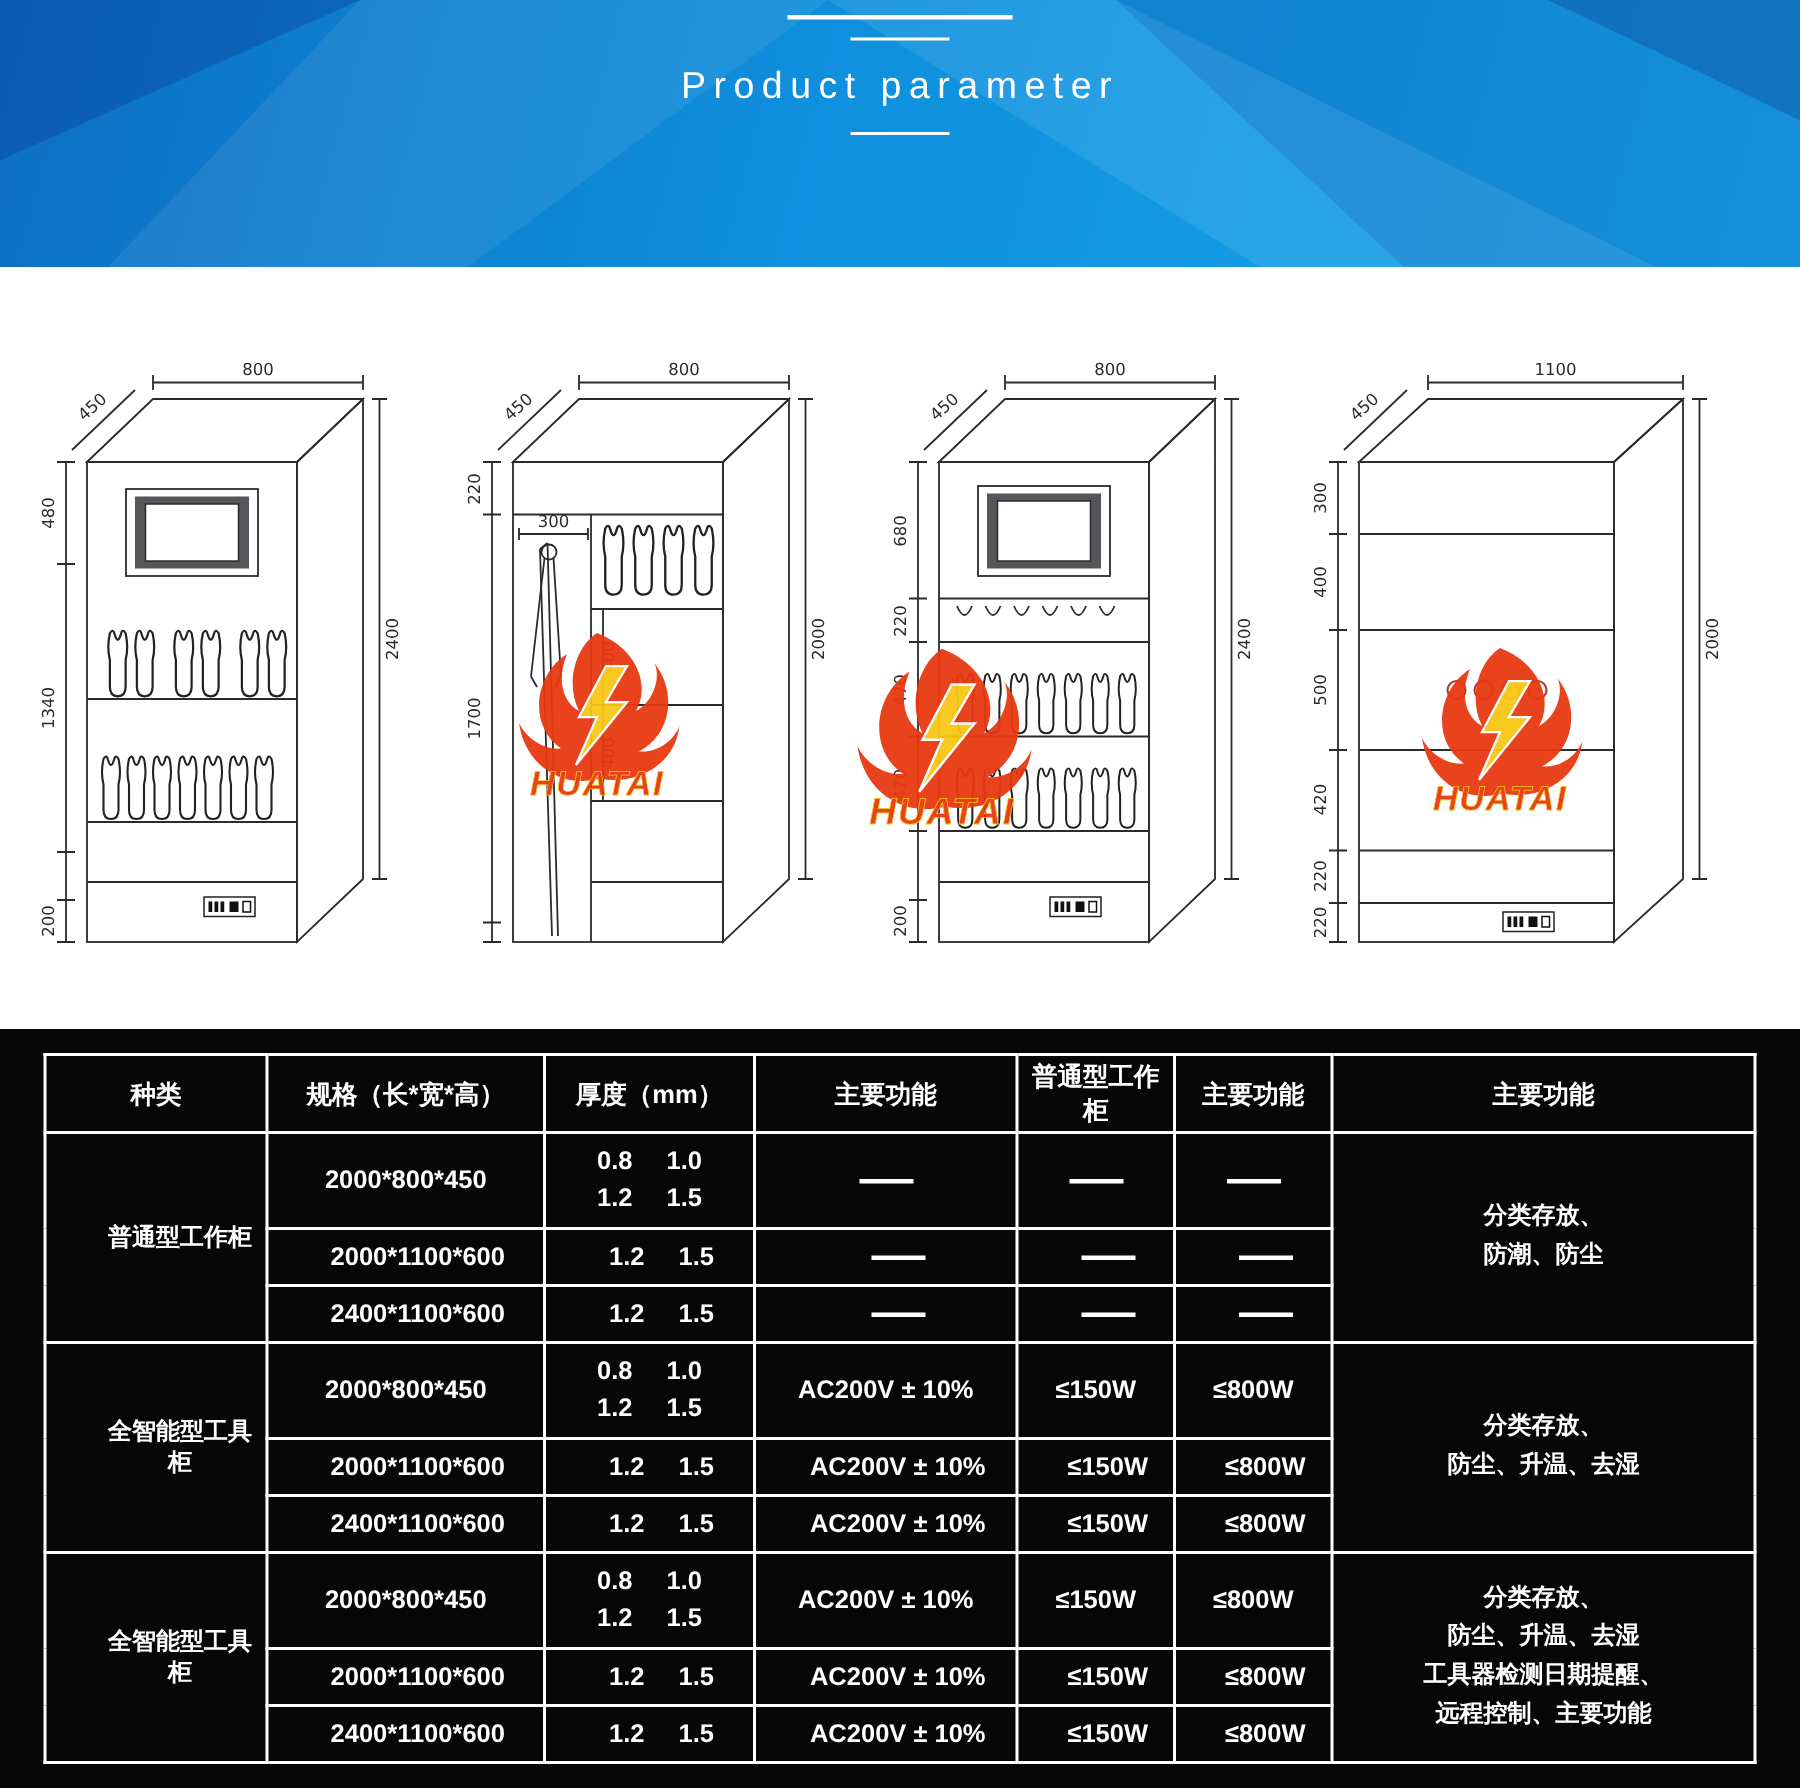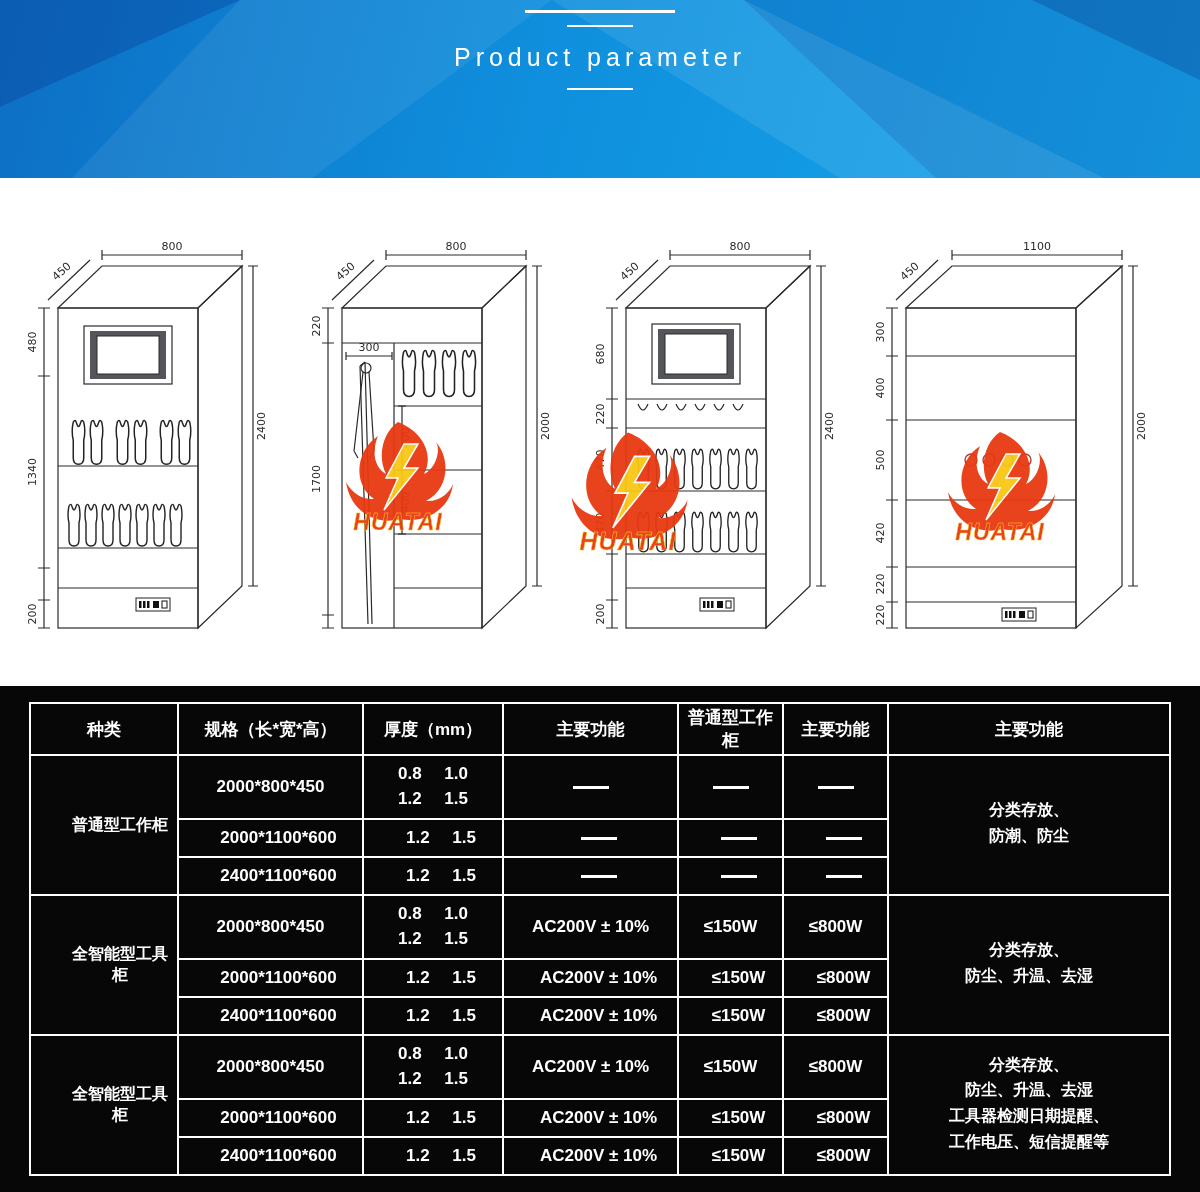--- a/index.html
+++ b/index.html
@@ -357,7 +357,7 @@
               <div>分类存放、</div>
               <div>防尘、升温、去湿</div>
               <div>工具器检测日期提醒、</div>
-              <div>工作电压、短信提醒等</div>
+              <div>远程控制、主要功能</div>
             </td>
           </tr>
           <tr class="short">

